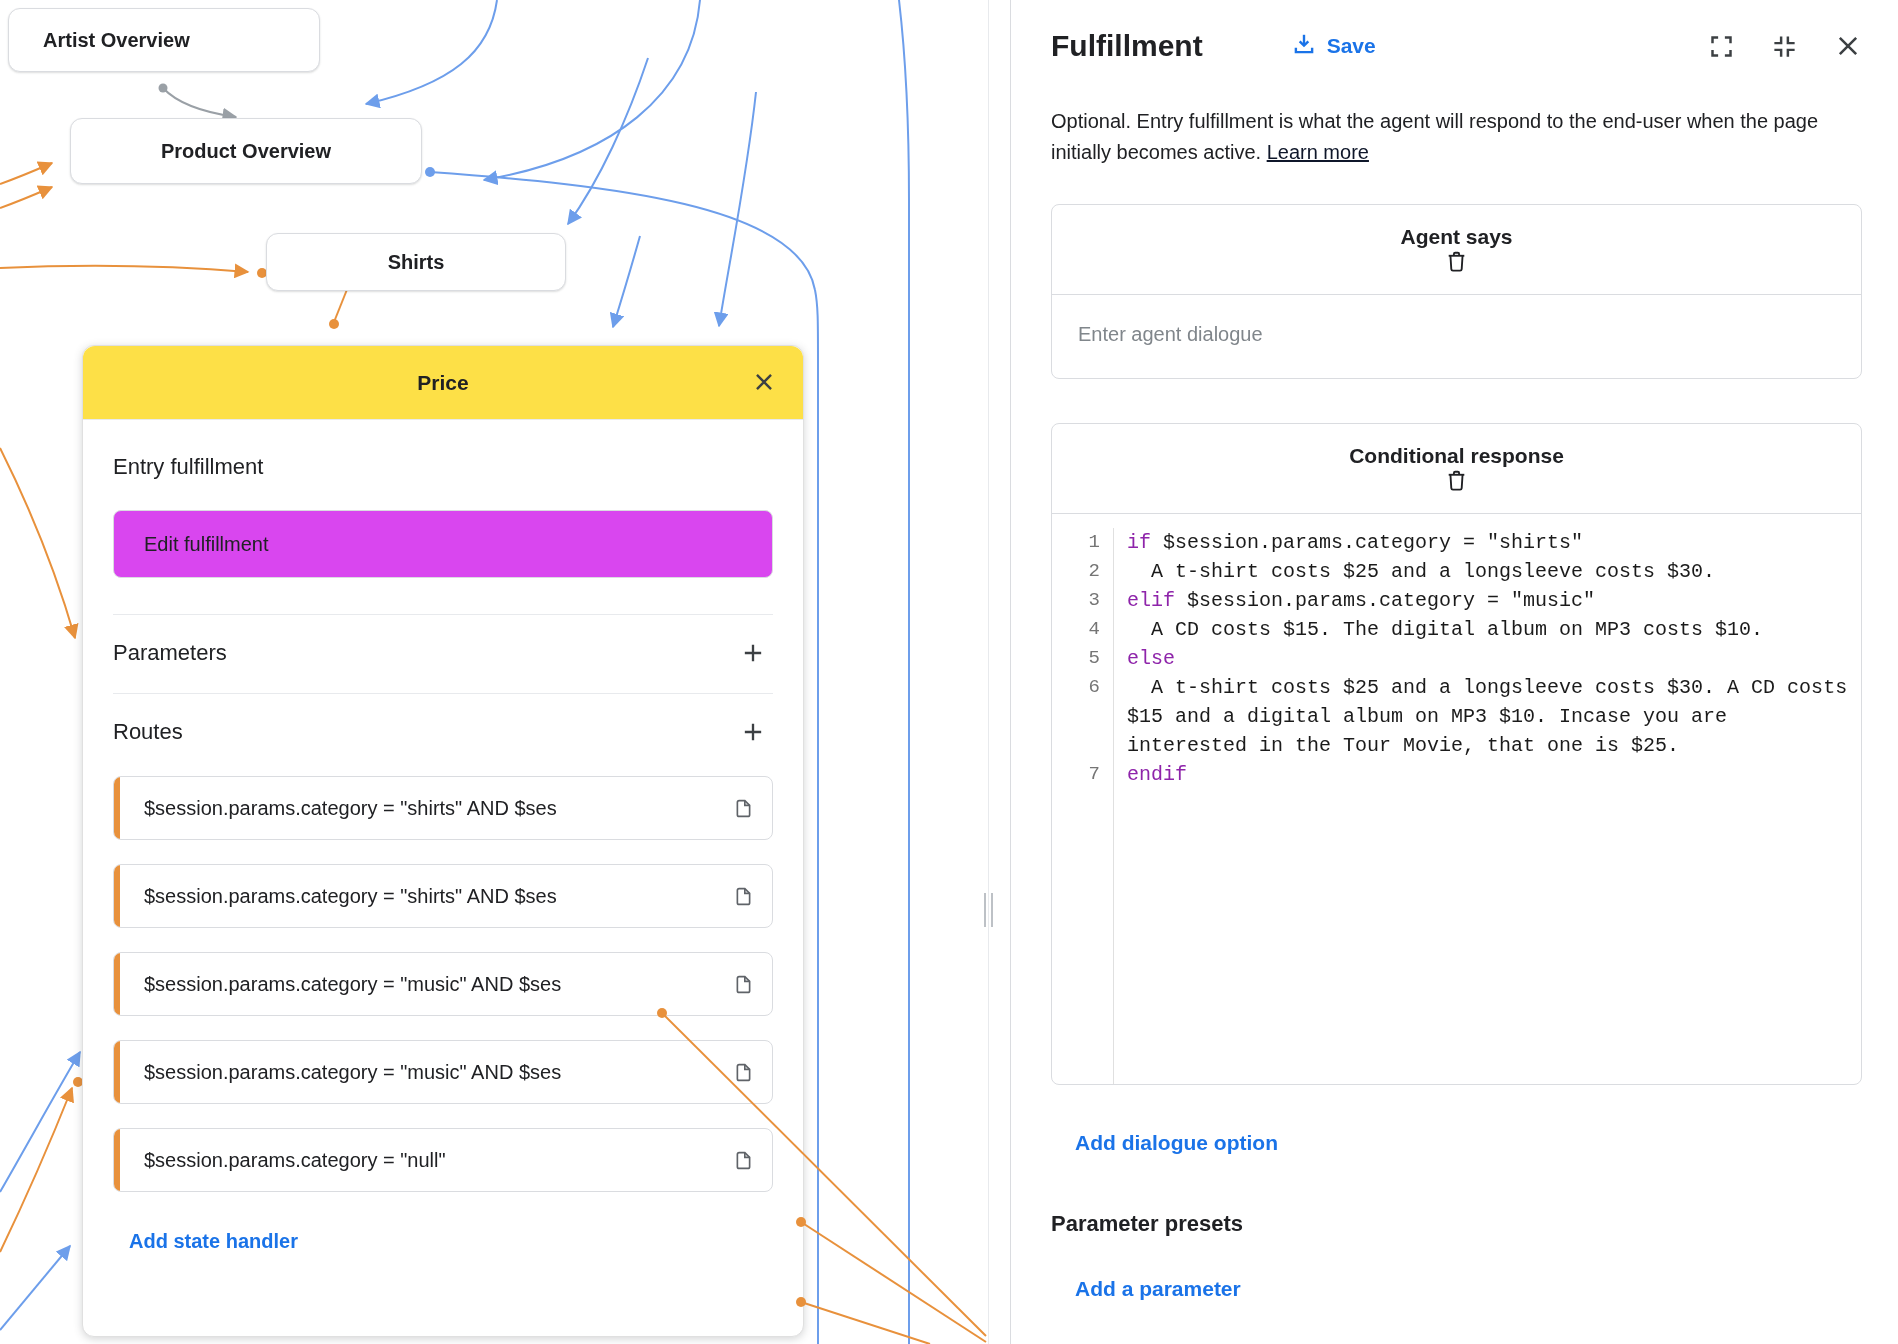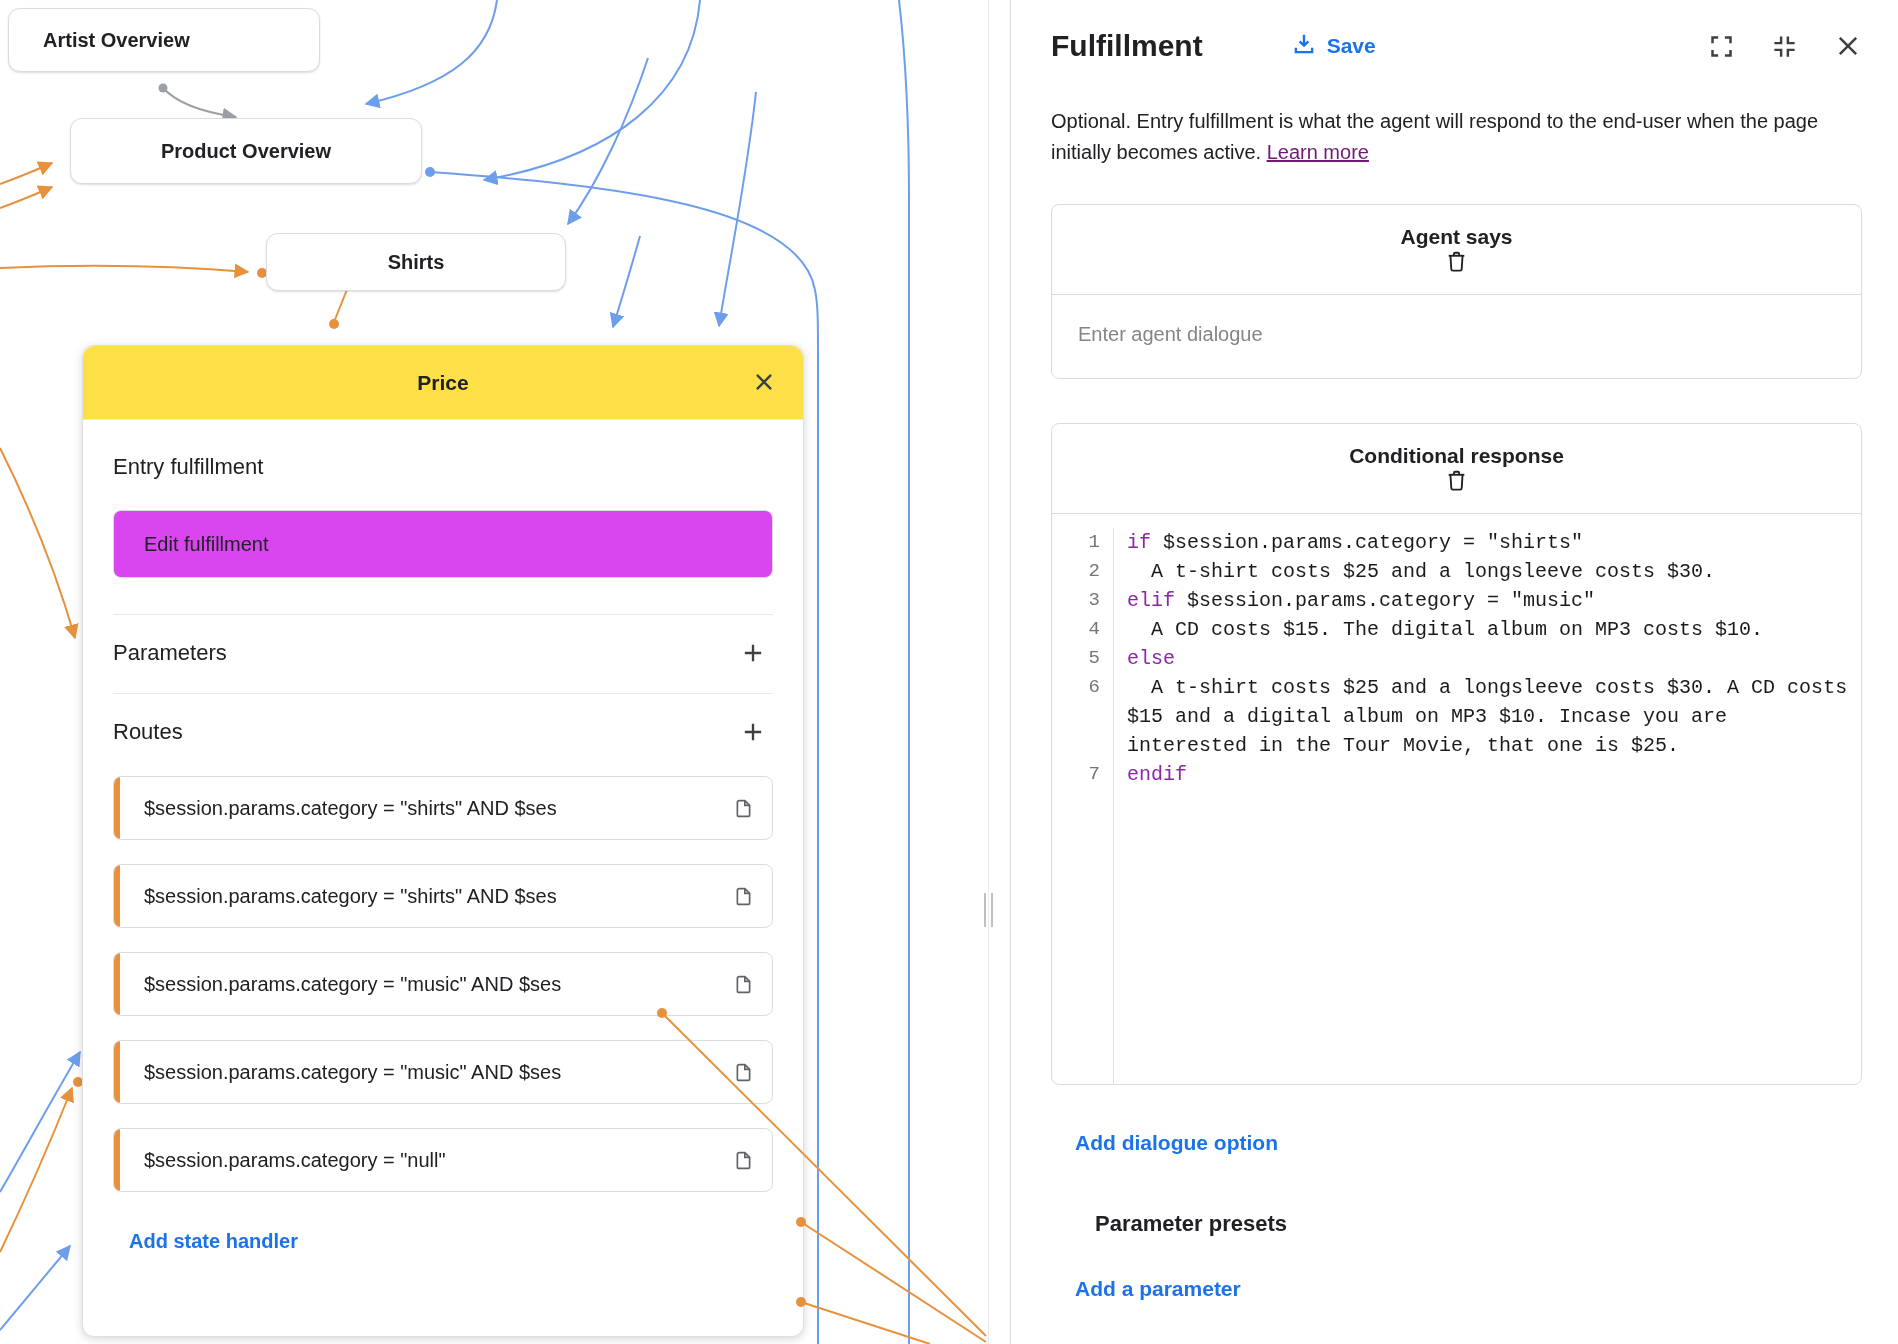--- a/index.html
+++ b/index.html
@@ -55,7 +55,7 @@
   .head-icons { margin-left:auto; display:flex; align-items:center; gap:36px; }
   .hicon { line-height:0; cursor:pointer; }
   .panel-desc { margin-top:38px; font-size:20px; line-height:31px; color:#202124; max-width:848px; }
-  .learn-more { color:#701a75; text-decoration:underline; cursor:pointer;margin-top:41px; }
+  .learn-more { color:#0f172a; text-decoration:underline; cursor:pointer;margin-top:41px; }
 
   .card { border:1px solid #dadce0; border-radius:8px; background:#fff; }
   .card-agent { margin-top:36px; }

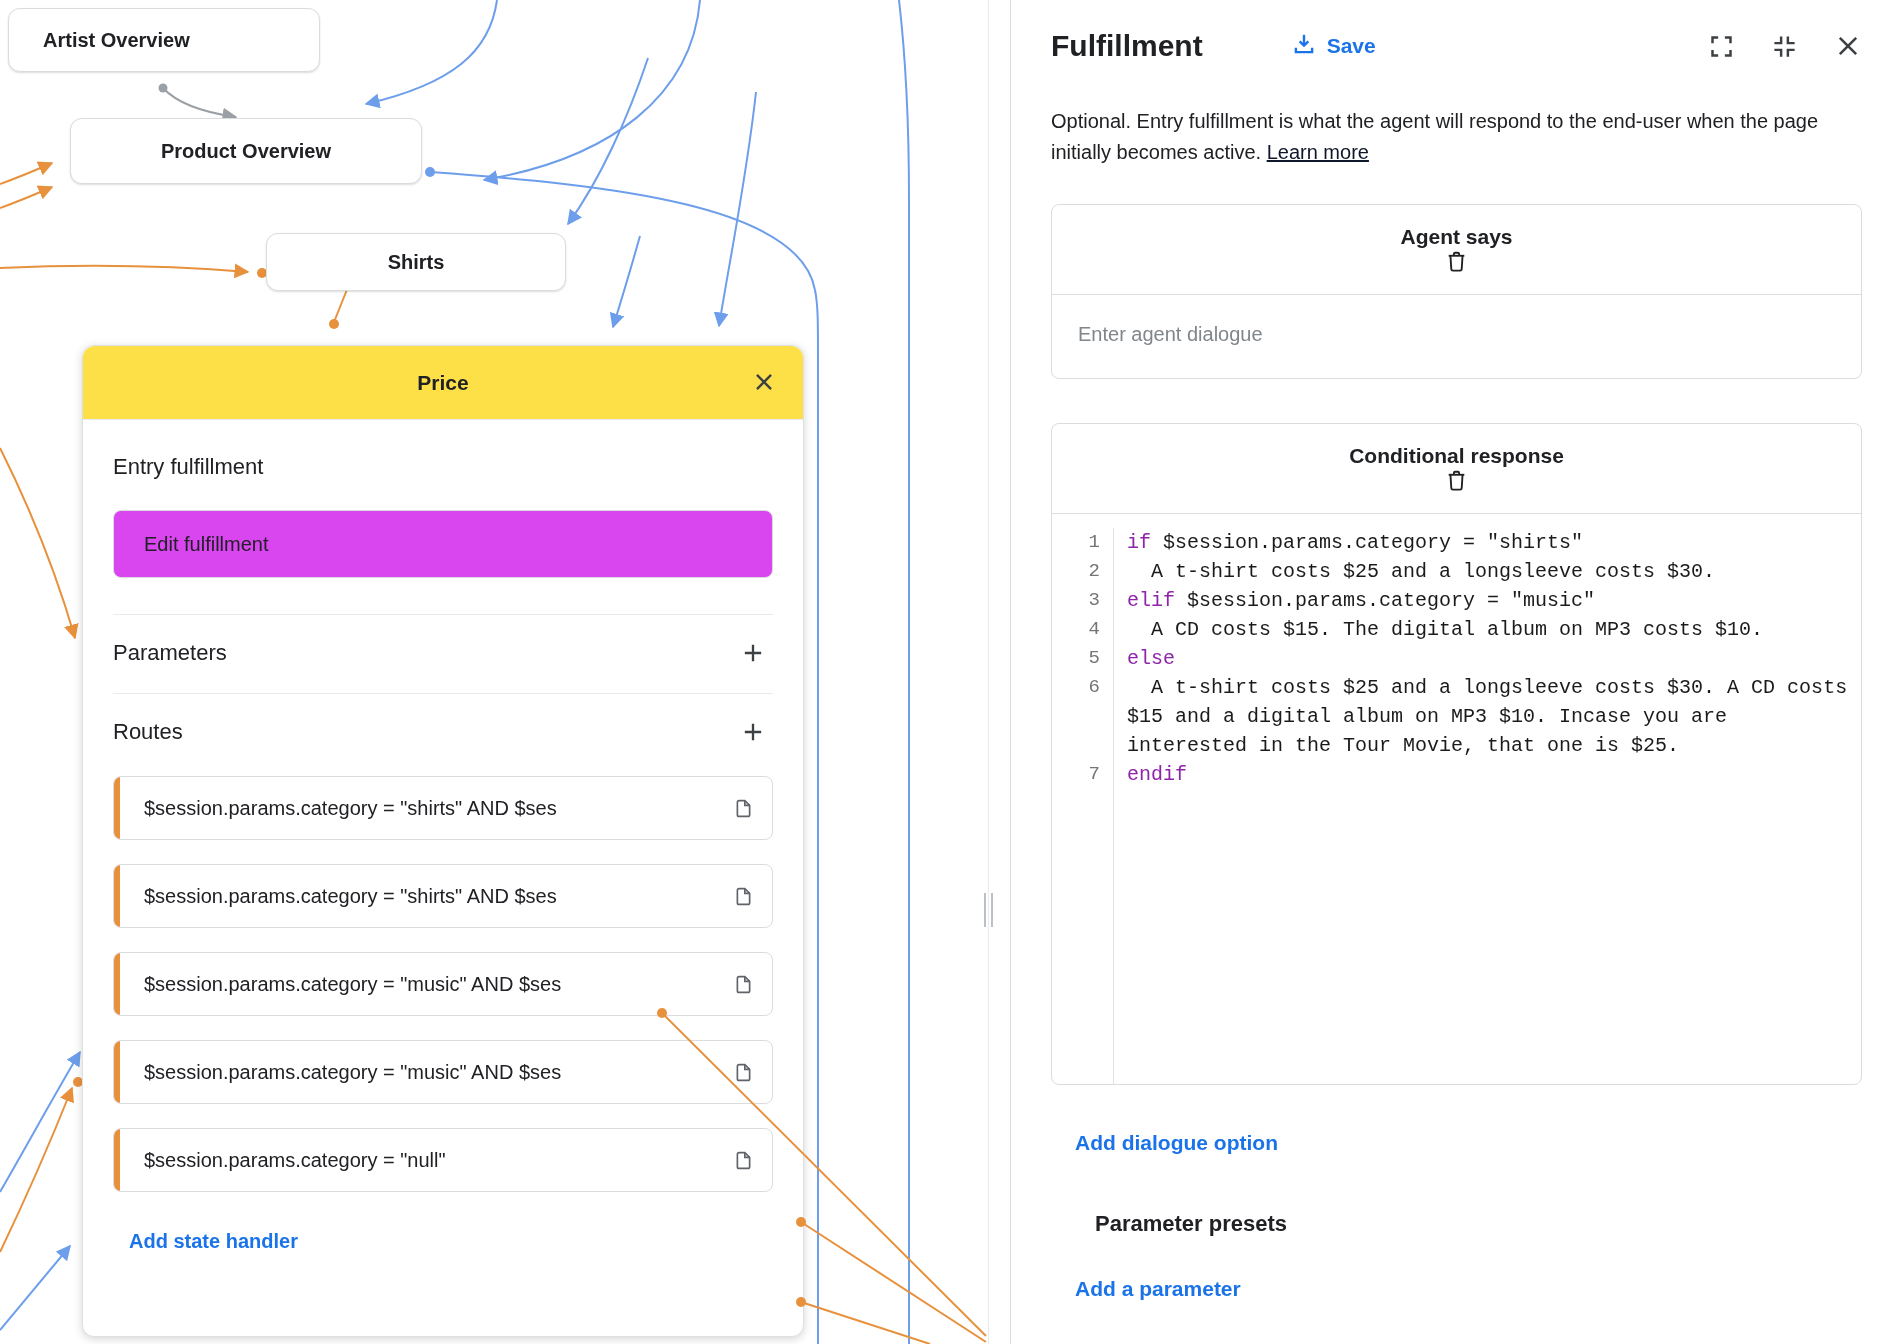--- a/index.html
+++ b/index.html
@@ -77,7 +77,7 @@
   .kw { color:#8e24aa; }
 
   .add-dialogue { display:inline-block; margin:46px 0 0 24px; color:#1a73e8; font-size:21px; font-weight:700; cursor:pointer; }
-  .presets-title { margin-top:56px; font-size:22px; font-weight:700; color:#202124;margin-left:44px; }
+  .presets-title { margin-top:56px; font-size:22px; font-weight:700; color:#202124; }
   .add-param { display:inline-block; margin:40px 0 0 24px; color:#1a73e8; font-size:21px; font-weight:700; cursor:pointer; }
 </style>
 </head>

